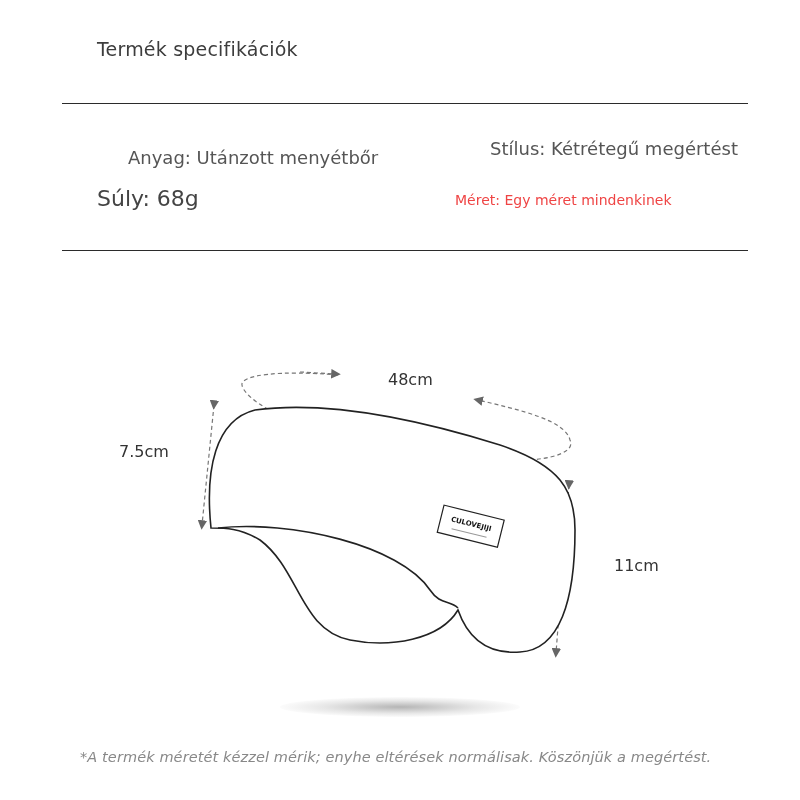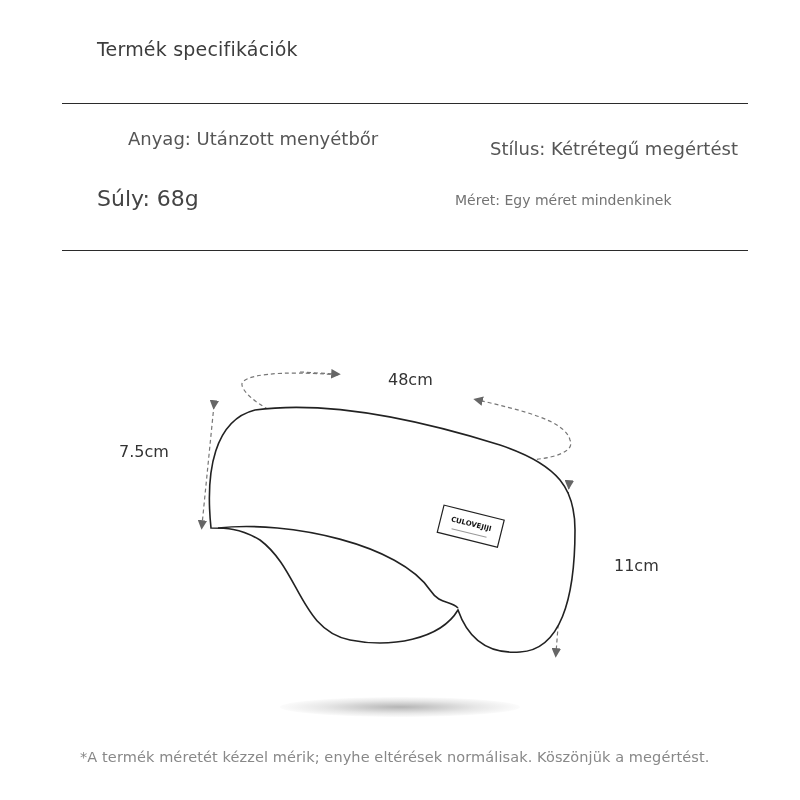--- a/index.html
+++ b/index.html
@@ -22,7 +22,7 @@
 <div class="abs title">Termék specifikációk</div>
 <div class="rule" style="top:103px"></div>
 
-<div class="abs spec-md" style="left:128px; top:128px;">Anyag: Utánzott menyétbőr</div>
+<div class="abs spec-md" style="left:128px; top:147px;">Anyag: Utánzott menyétbőr</div>
 <div class="abs spec-md" style="left:490px; top:138px;">Stílus: Kétrétegű megértést</div>
 <div class="abs spec-lg" style="left:97px; top:186px;text-align:right;">Súly: 68g</div>
 <div class="abs spec-sm" style="left:455px; top:192px;">Méret: Egy méret mindenkinek</div>

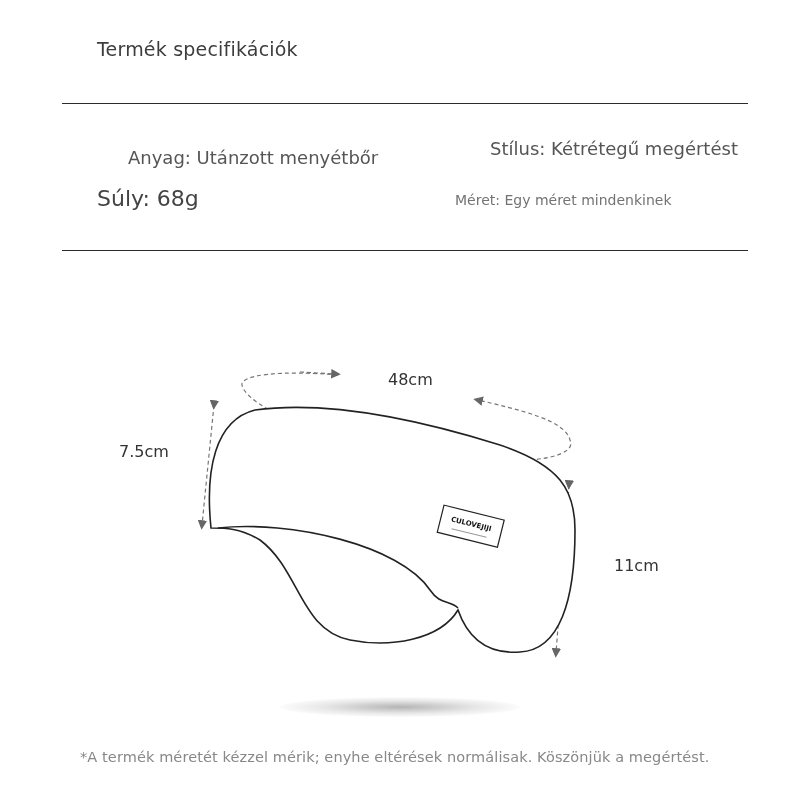--- a/index.html
+++ b/index.html
@@ -9,7 +9,7 @@
   .rule { position:absolute; left:62px; width:686px; height:1px; background:#2b2b2b; }
   .spec-md { font-size:18px; color:#555; }
   .spec-lg { font-size:22px; color:#444; }
-  .spec-sm { font-size:14px; color:#737373; }
+  .spec-sm { font-size:14px; color:#ef4444; }
   .dim { font-size:16px; color:#333; }
   .note { left:80px; top:749px; font-size:14.5px; color:#888; letter-spacing:0.1px; }
   svg { position:absolute; left:0; top:0; }

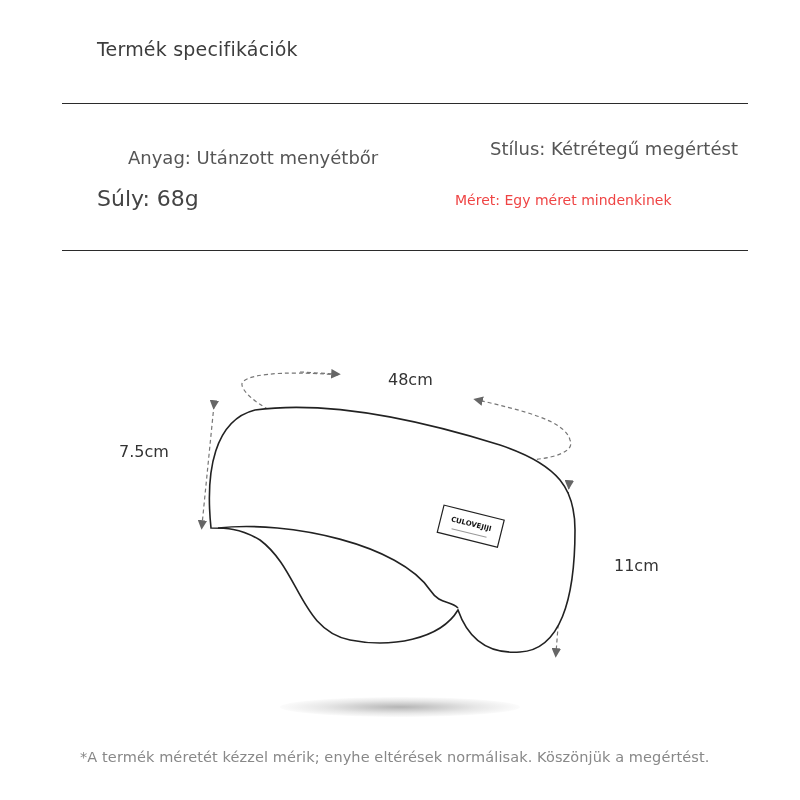--- a/index.html
+++ b/index.html
@@ -11,7 +11,7 @@
   .spec-lg { font-size:22px; color:#444; }
   .spec-sm { font-size:14px; color:#ef4444; }
   .dim { font-size:16px; color:#333; }
-  .note { left:80px; top:749px; font-size:14.5px; color:#888; letter-spacing:0.1px; }
+  .note { left:80px; top:749px; font-size:14.5px; color:#888; letter-spacing:0.1px;font-style:italic; }
   svg { position:absolute; left:0; top:0; }
   .shadow { position:absolute; left:280px; top:697px; width:240px; height:20px; border-radius:50%;
     background:radial-gradient(ellipse at center, rgba(120,120,120,0.55) 0%, rgba(160,160,160,0.25) 45%, rgba(255,255,255,0) 75%); }

